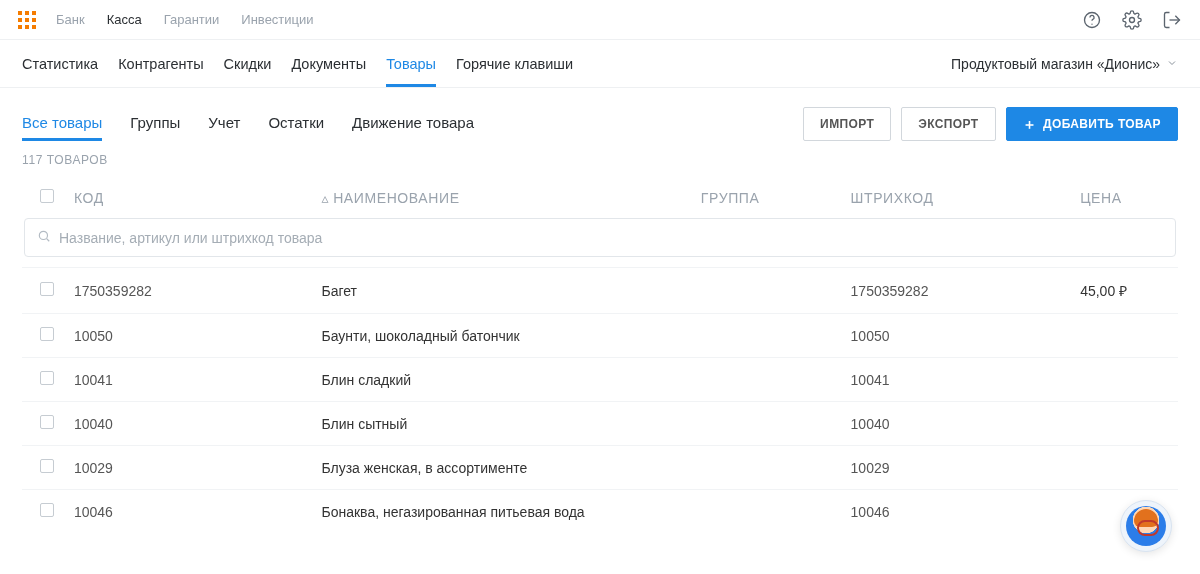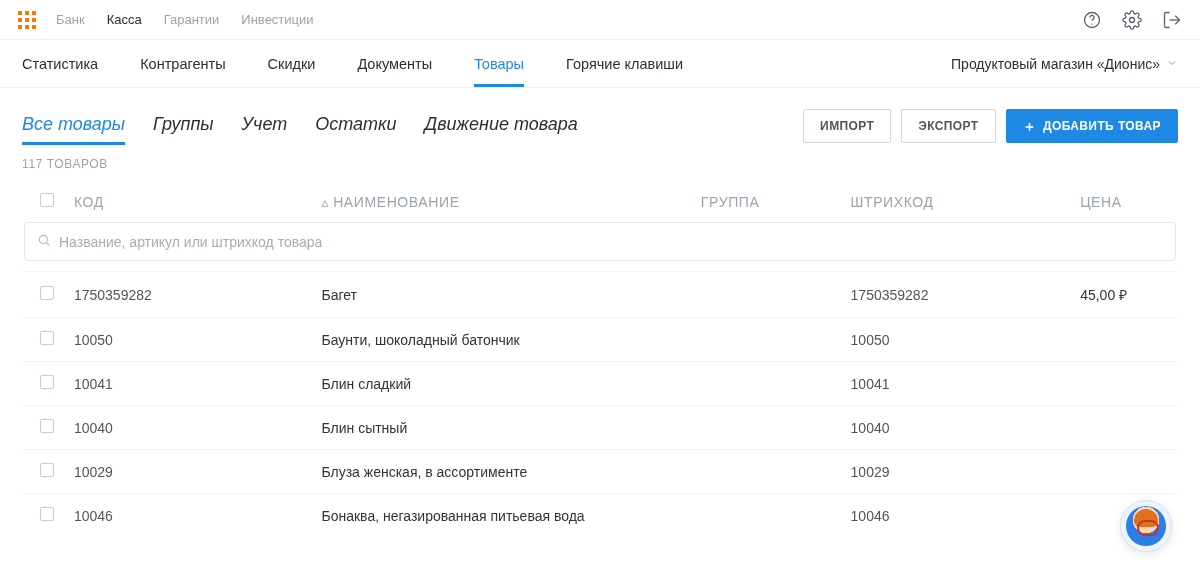--- a/index.html
+++ b/index.html
@@ -14,7 +14,7 @@
   .topicons .ic { width: 20px; height: 20px; cursor: pointer; color: #5b646e; display: flex; align-items: center; justify-content: center; }
 
   .subnav { display: flex; align-items: center; height: 48px; padding: 0 22px; border-bottom: 1px solid #eef0f2; background:#fff;}
-  .subnav-tabs { display: flex; gap: 42px; flex: 1; }
+  .subnav-tabs { display: flex; gap: 20px; flex: 1; }
   .subnav-tabs a { color: #2b2f33; text-decoration: none; font-size: 14.5px; padding: 14px 0; cursor: pointer; position:relative;}
   .subnav-tabs a.active { color: #1e88e5; font-weight: 500; }
   .subnav-tabs a.active::after { content:""; position:absolute; left:0; right:0; bottom:-1px; height:3px; background:#1e88e5; }

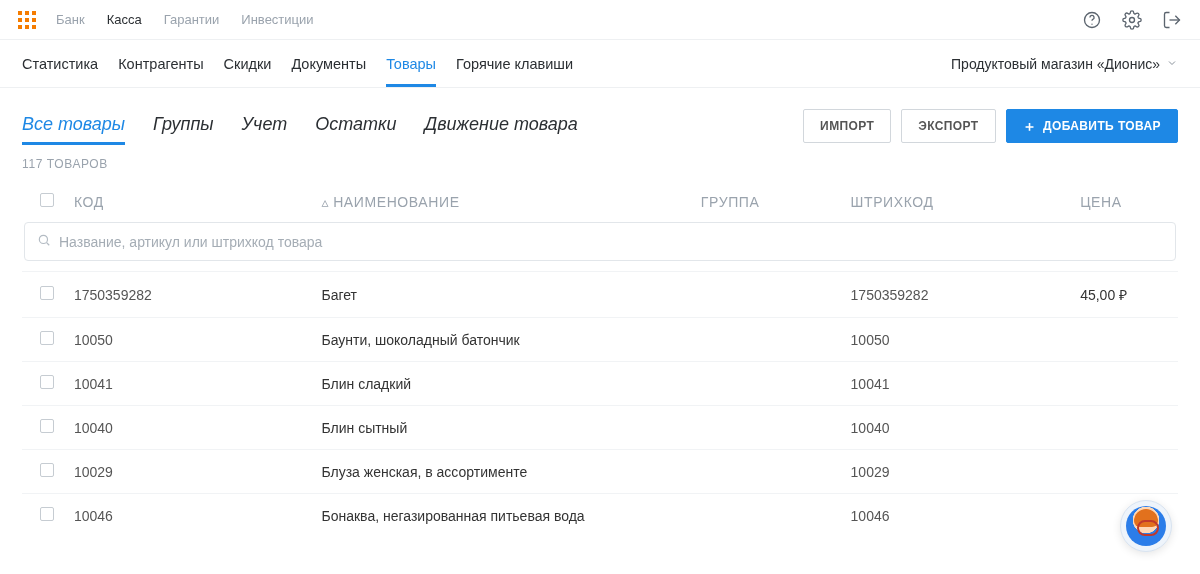--- a/index.html
+++ b/index.html
@@ -22,7 +22,7 @@
 
   .innerbar { display: flex; align-items: center; padding: 18px 22px 0 22px; }
   .innertabs { display: flex; gap: 28px; flex: 1; }
-  .innertabs a { color: #2b2f33; font-size: 18px; font-weight: 500; padding: 8px 0 10px; cursor: pointer; position: relative; font-style: italic; }
+  .innertabs a { color: #2b2f33; font-size: 15px; font-weight: 500; padding: 8px 0 10px; cursor: pointer; position: relative; }
   .innertabs a.active { color: #1e88e5; }
   .innertabs a.active::after { content:""; position:absolute; left:0; right:0; bottom:0; height:3px; background:#1e88e5; }
   .actionbtns { display: flex; gap: 10px; }

